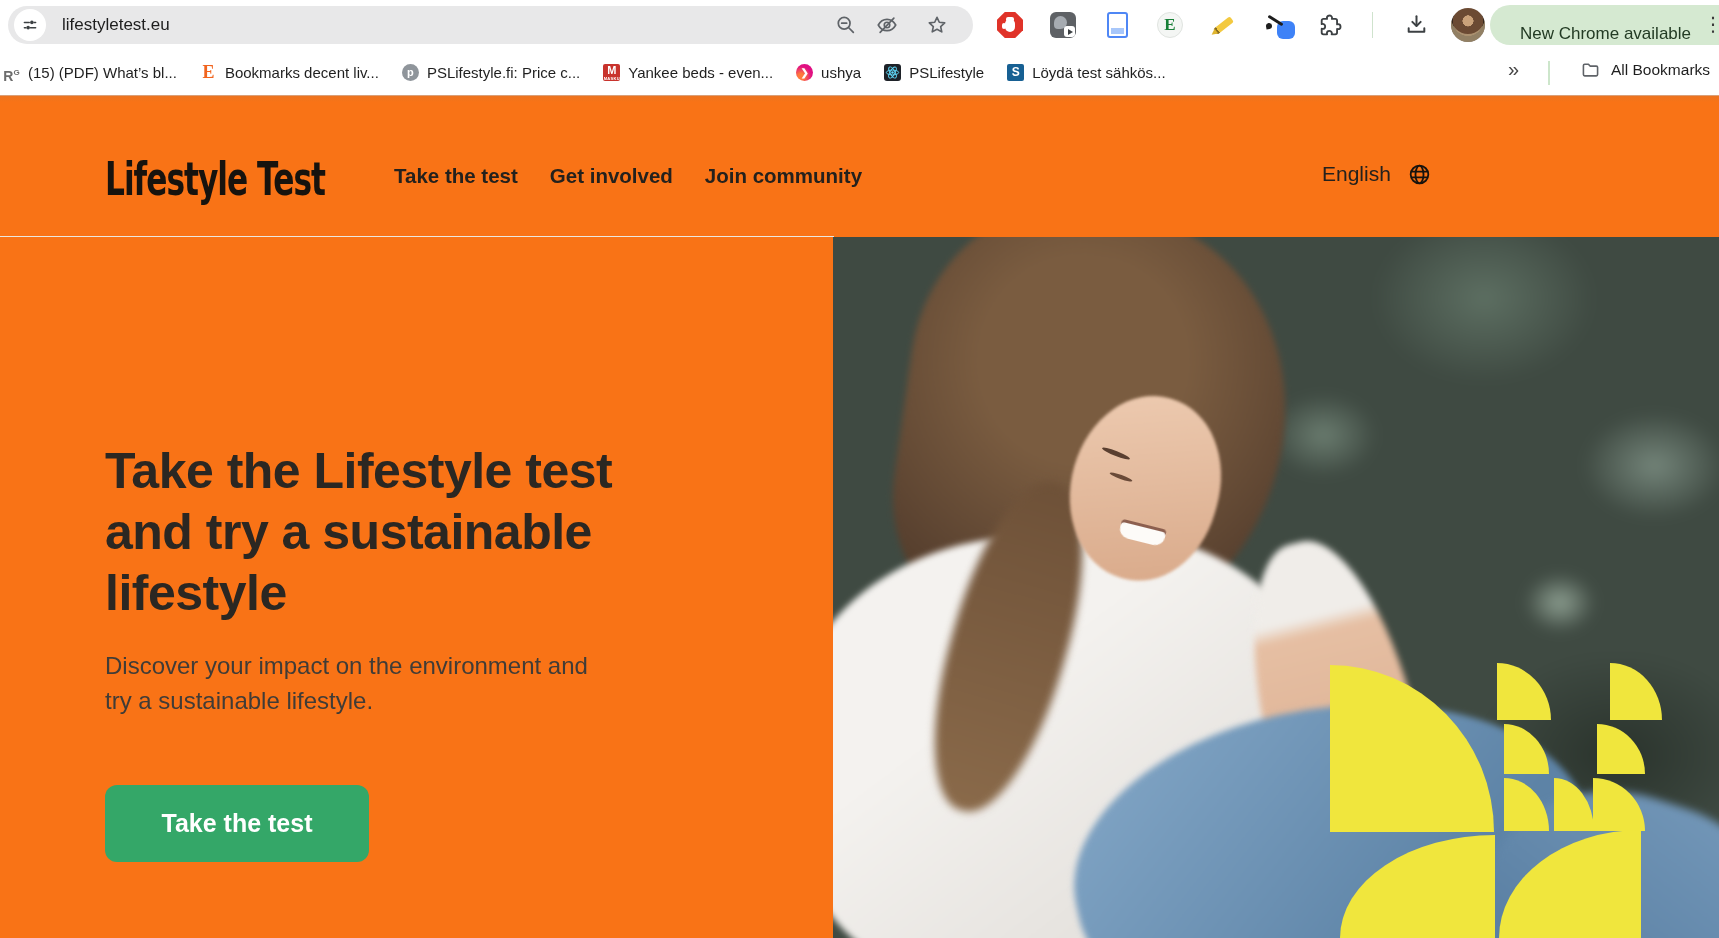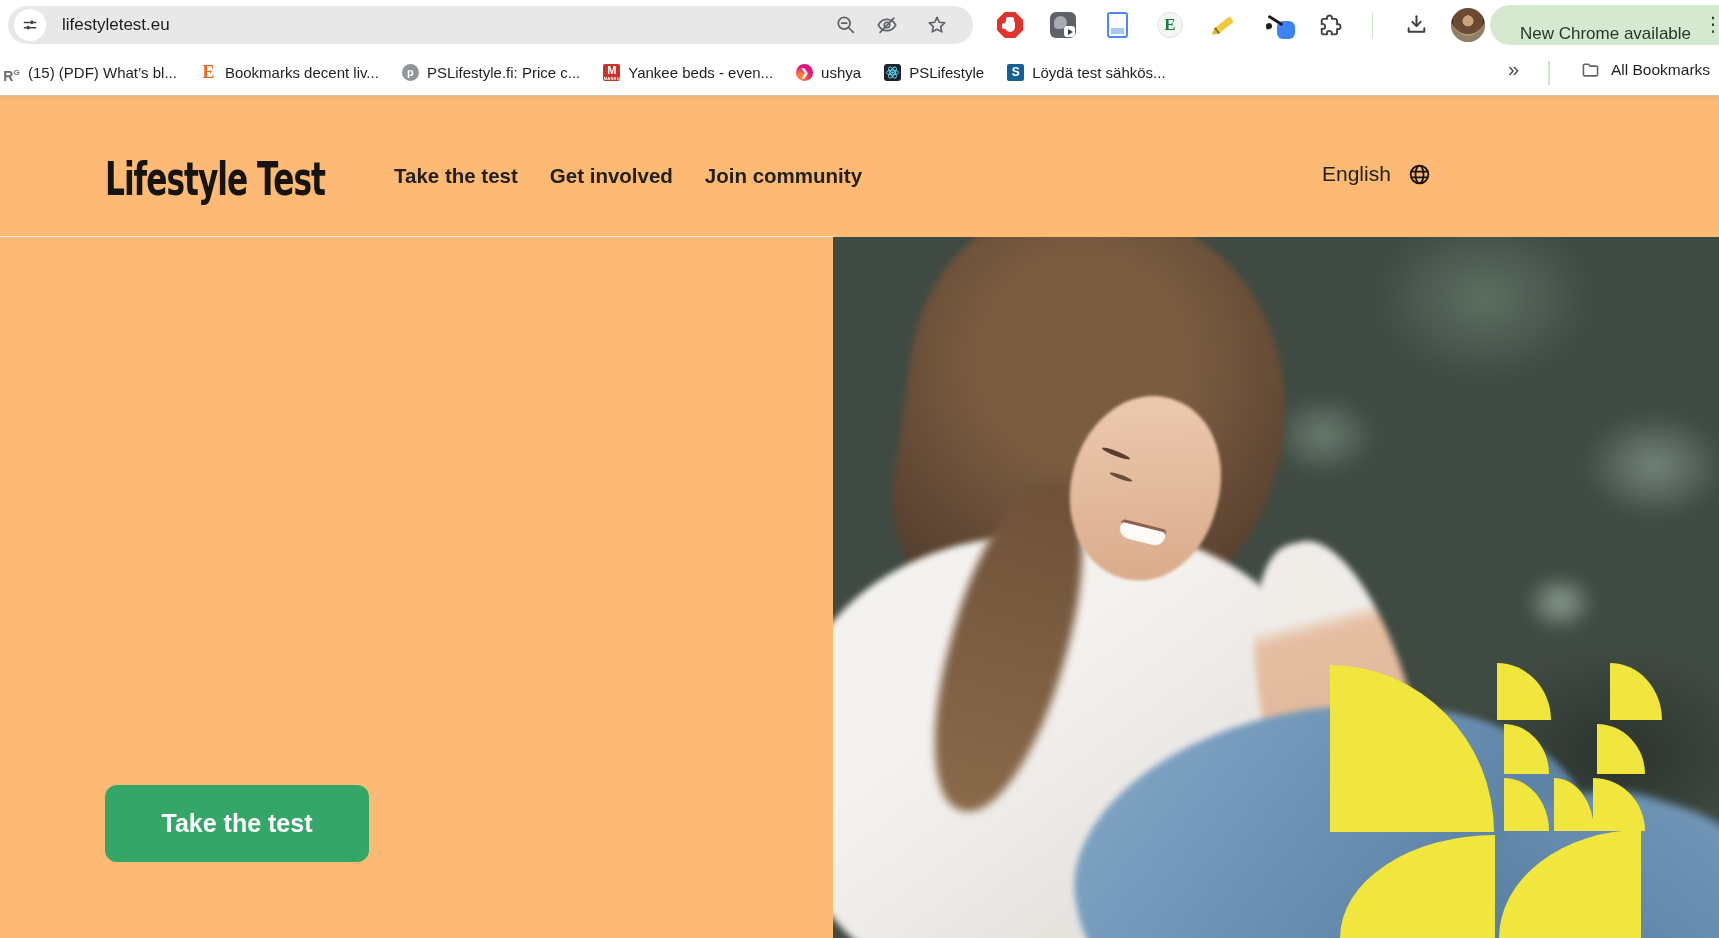--- a/index.html
+++ b/index.html
@@ -5,7 +5,7 @@
   * { margin:0; padding:0; box-sizing:border-box; }
   html,body { width:1719px; height:938px; overflow:hidden; background:#fff;
               font-family:"Liberation Sans", sans-serif; }
-  #root { position:relative; width:1719px; height:938px; background:#fdba74; overflow:hidden; }
+  #root { position:relative; width:1719px; height:938px; background:#f97316; overflow:hidden; }
 
   
   .chrome-top { position:absolute; left:0; top:0; width:1719px; height:50px; background:#fff; }

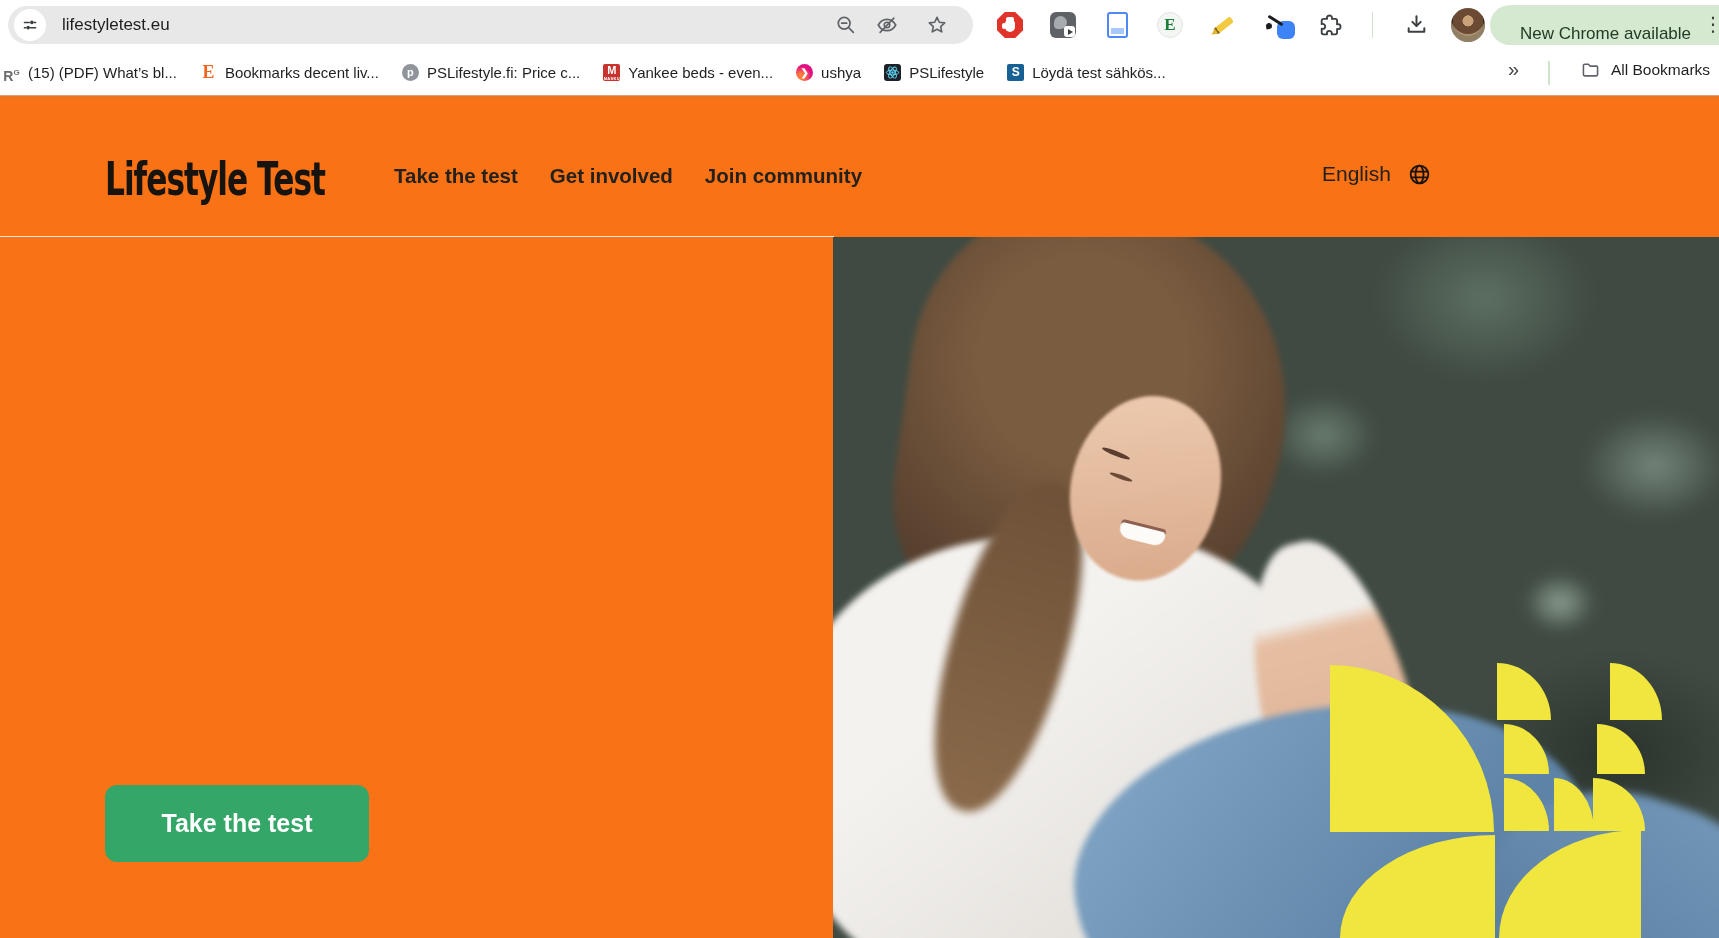--- a/index.html
+++ b/index.html
@@ -302,6 +302,7 @@
     </svg>
   </div>
 
+  <h1 class="hero-h1">Take the Lifestyle test and try a sustainable lifestyle</h1>
   <button class="cta" style="background: rgb(52, 167, 104);">Take the test</button>
 
   <div class="photo">

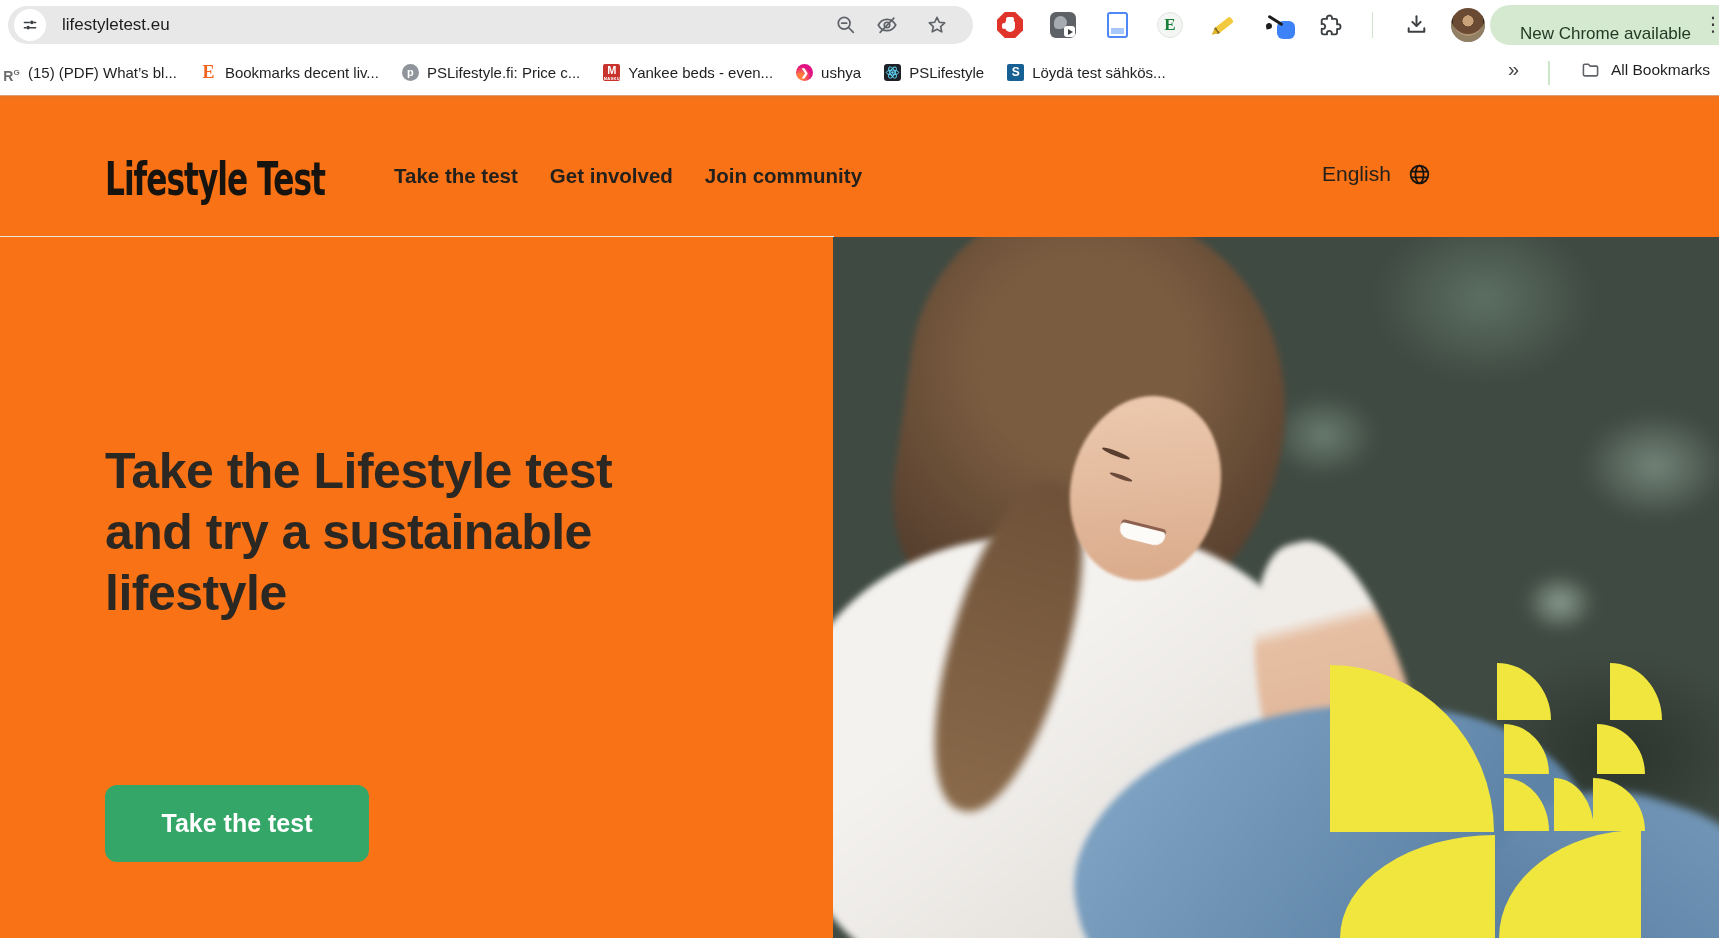--- a/index.html
+++ b/index.html
@@ -303,6 +303,7 @@
   </div>
 
   <h1 class="hero-h1">Take the Lifestyle test and try a sustainable lifestyle</h1>
+  <p class="hero-p">Discover your impact on the environment and try a sustainable lifestyle.</p>
   <button class="cta" style="background: rgb(52, 167, 104);">Take the test</button>
 
   <div class="photo">

